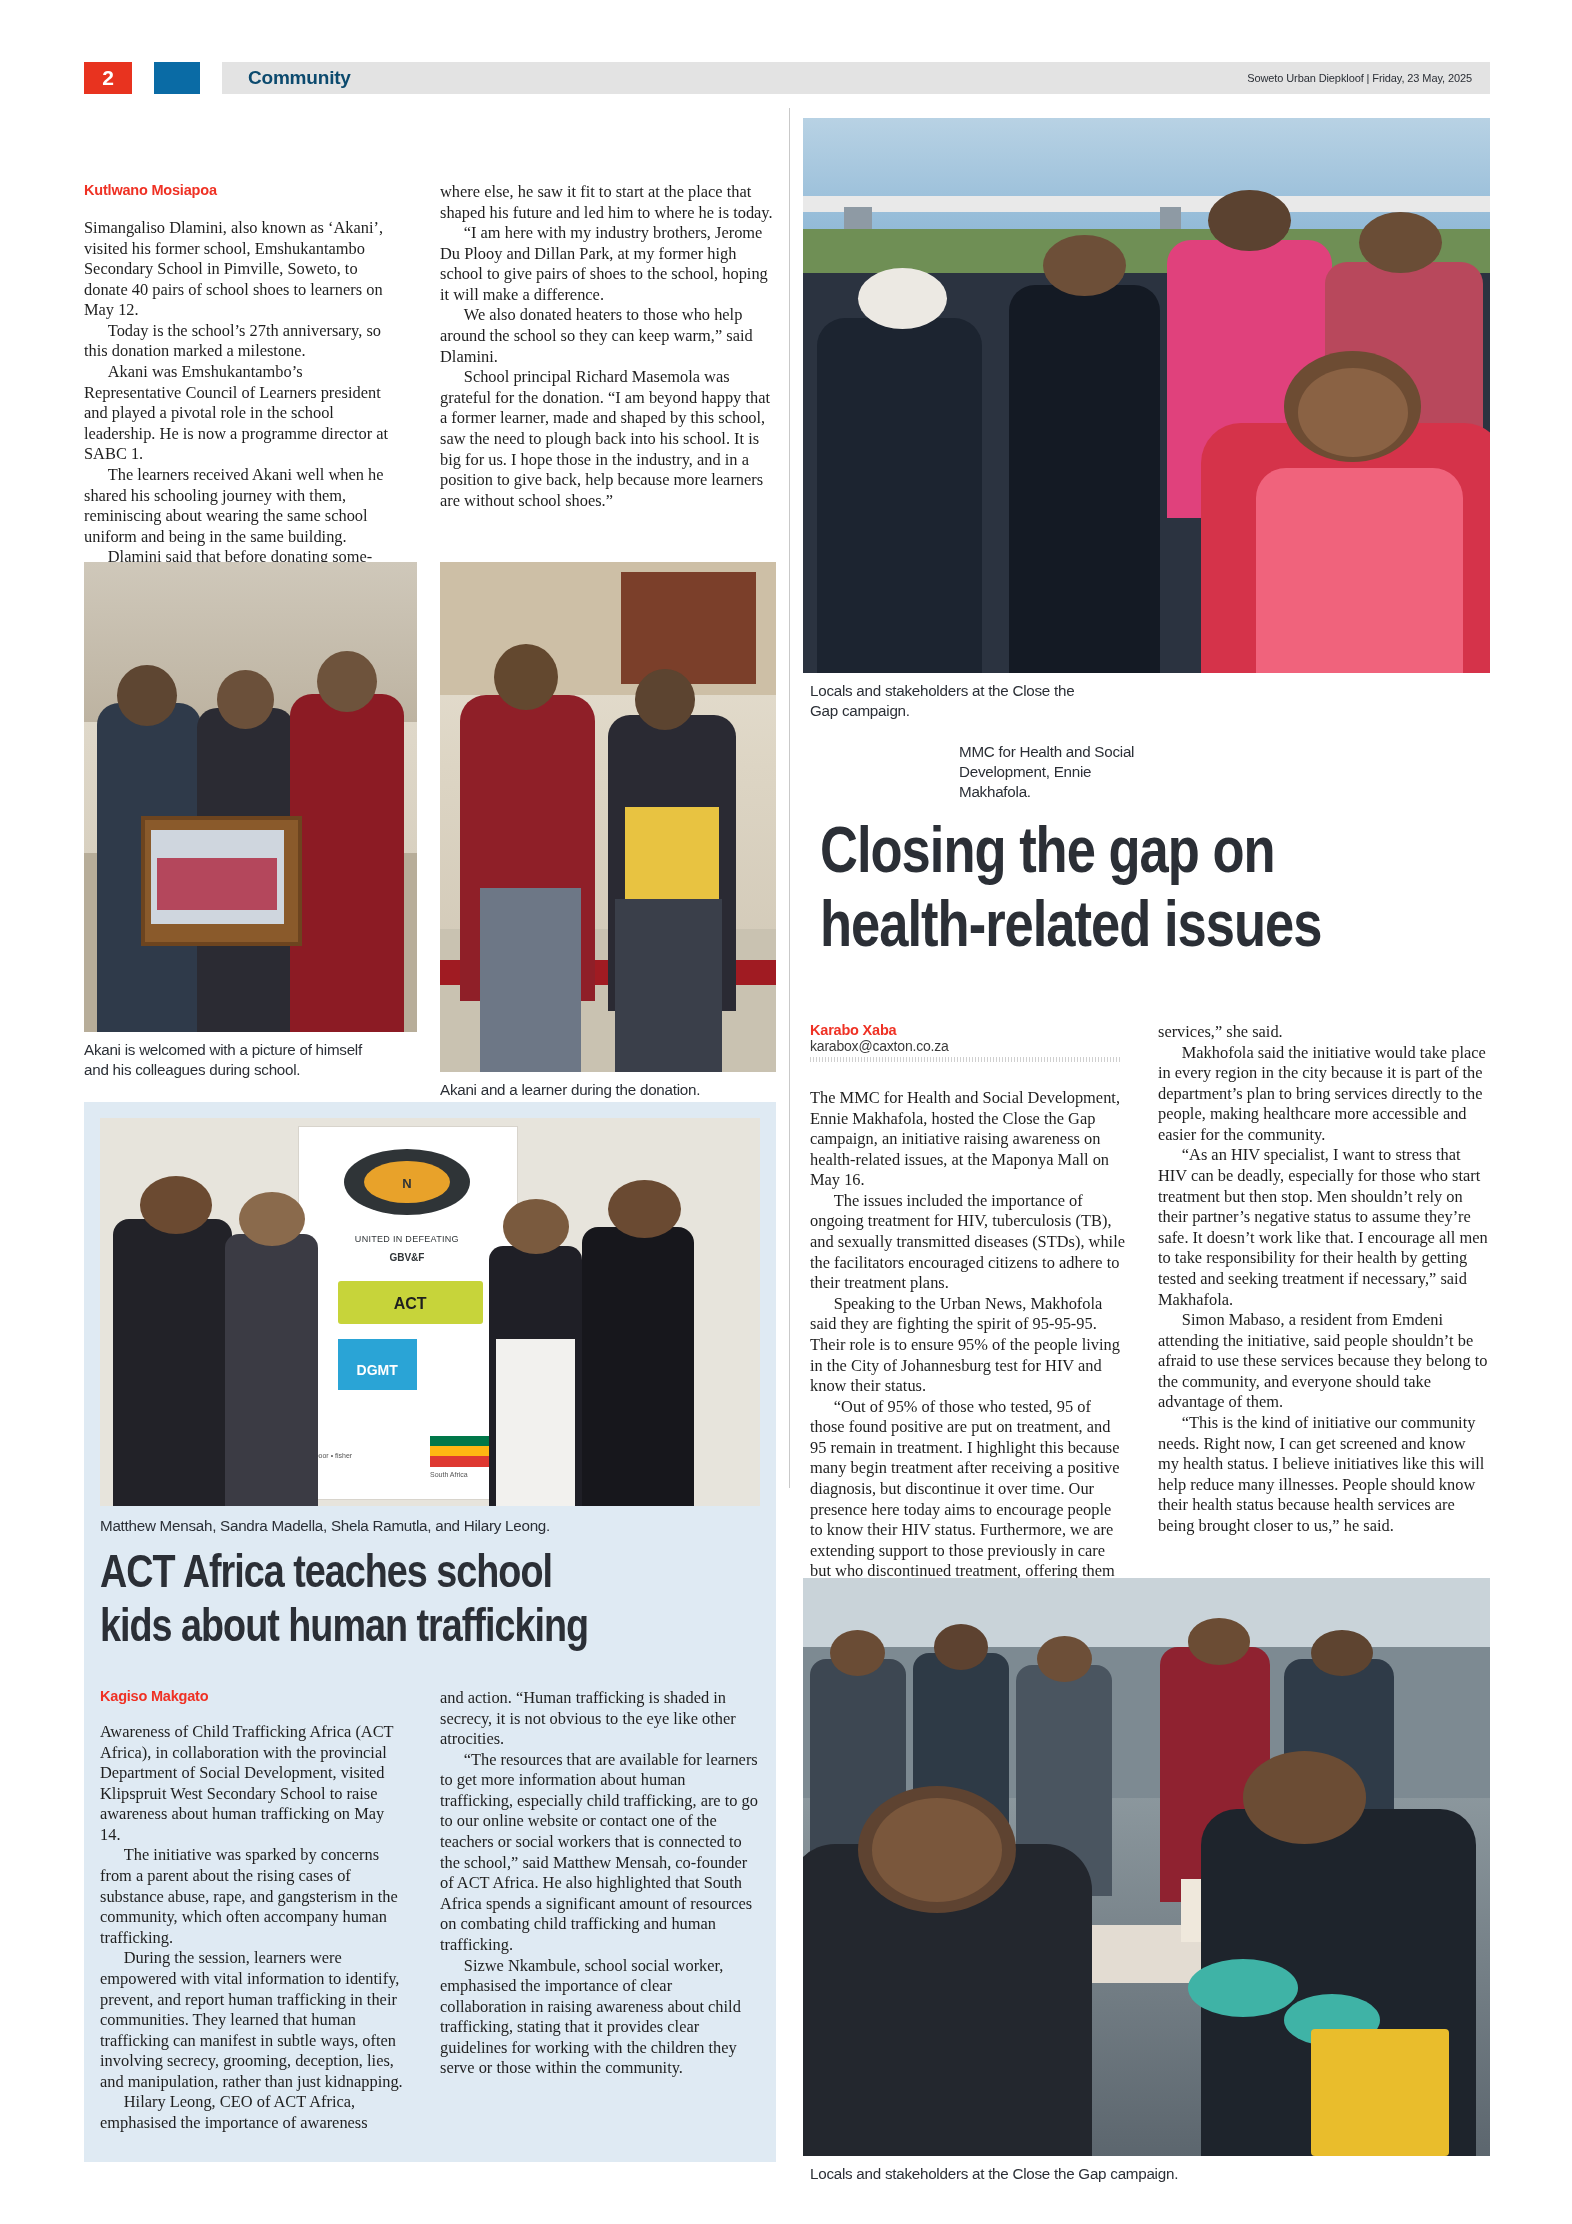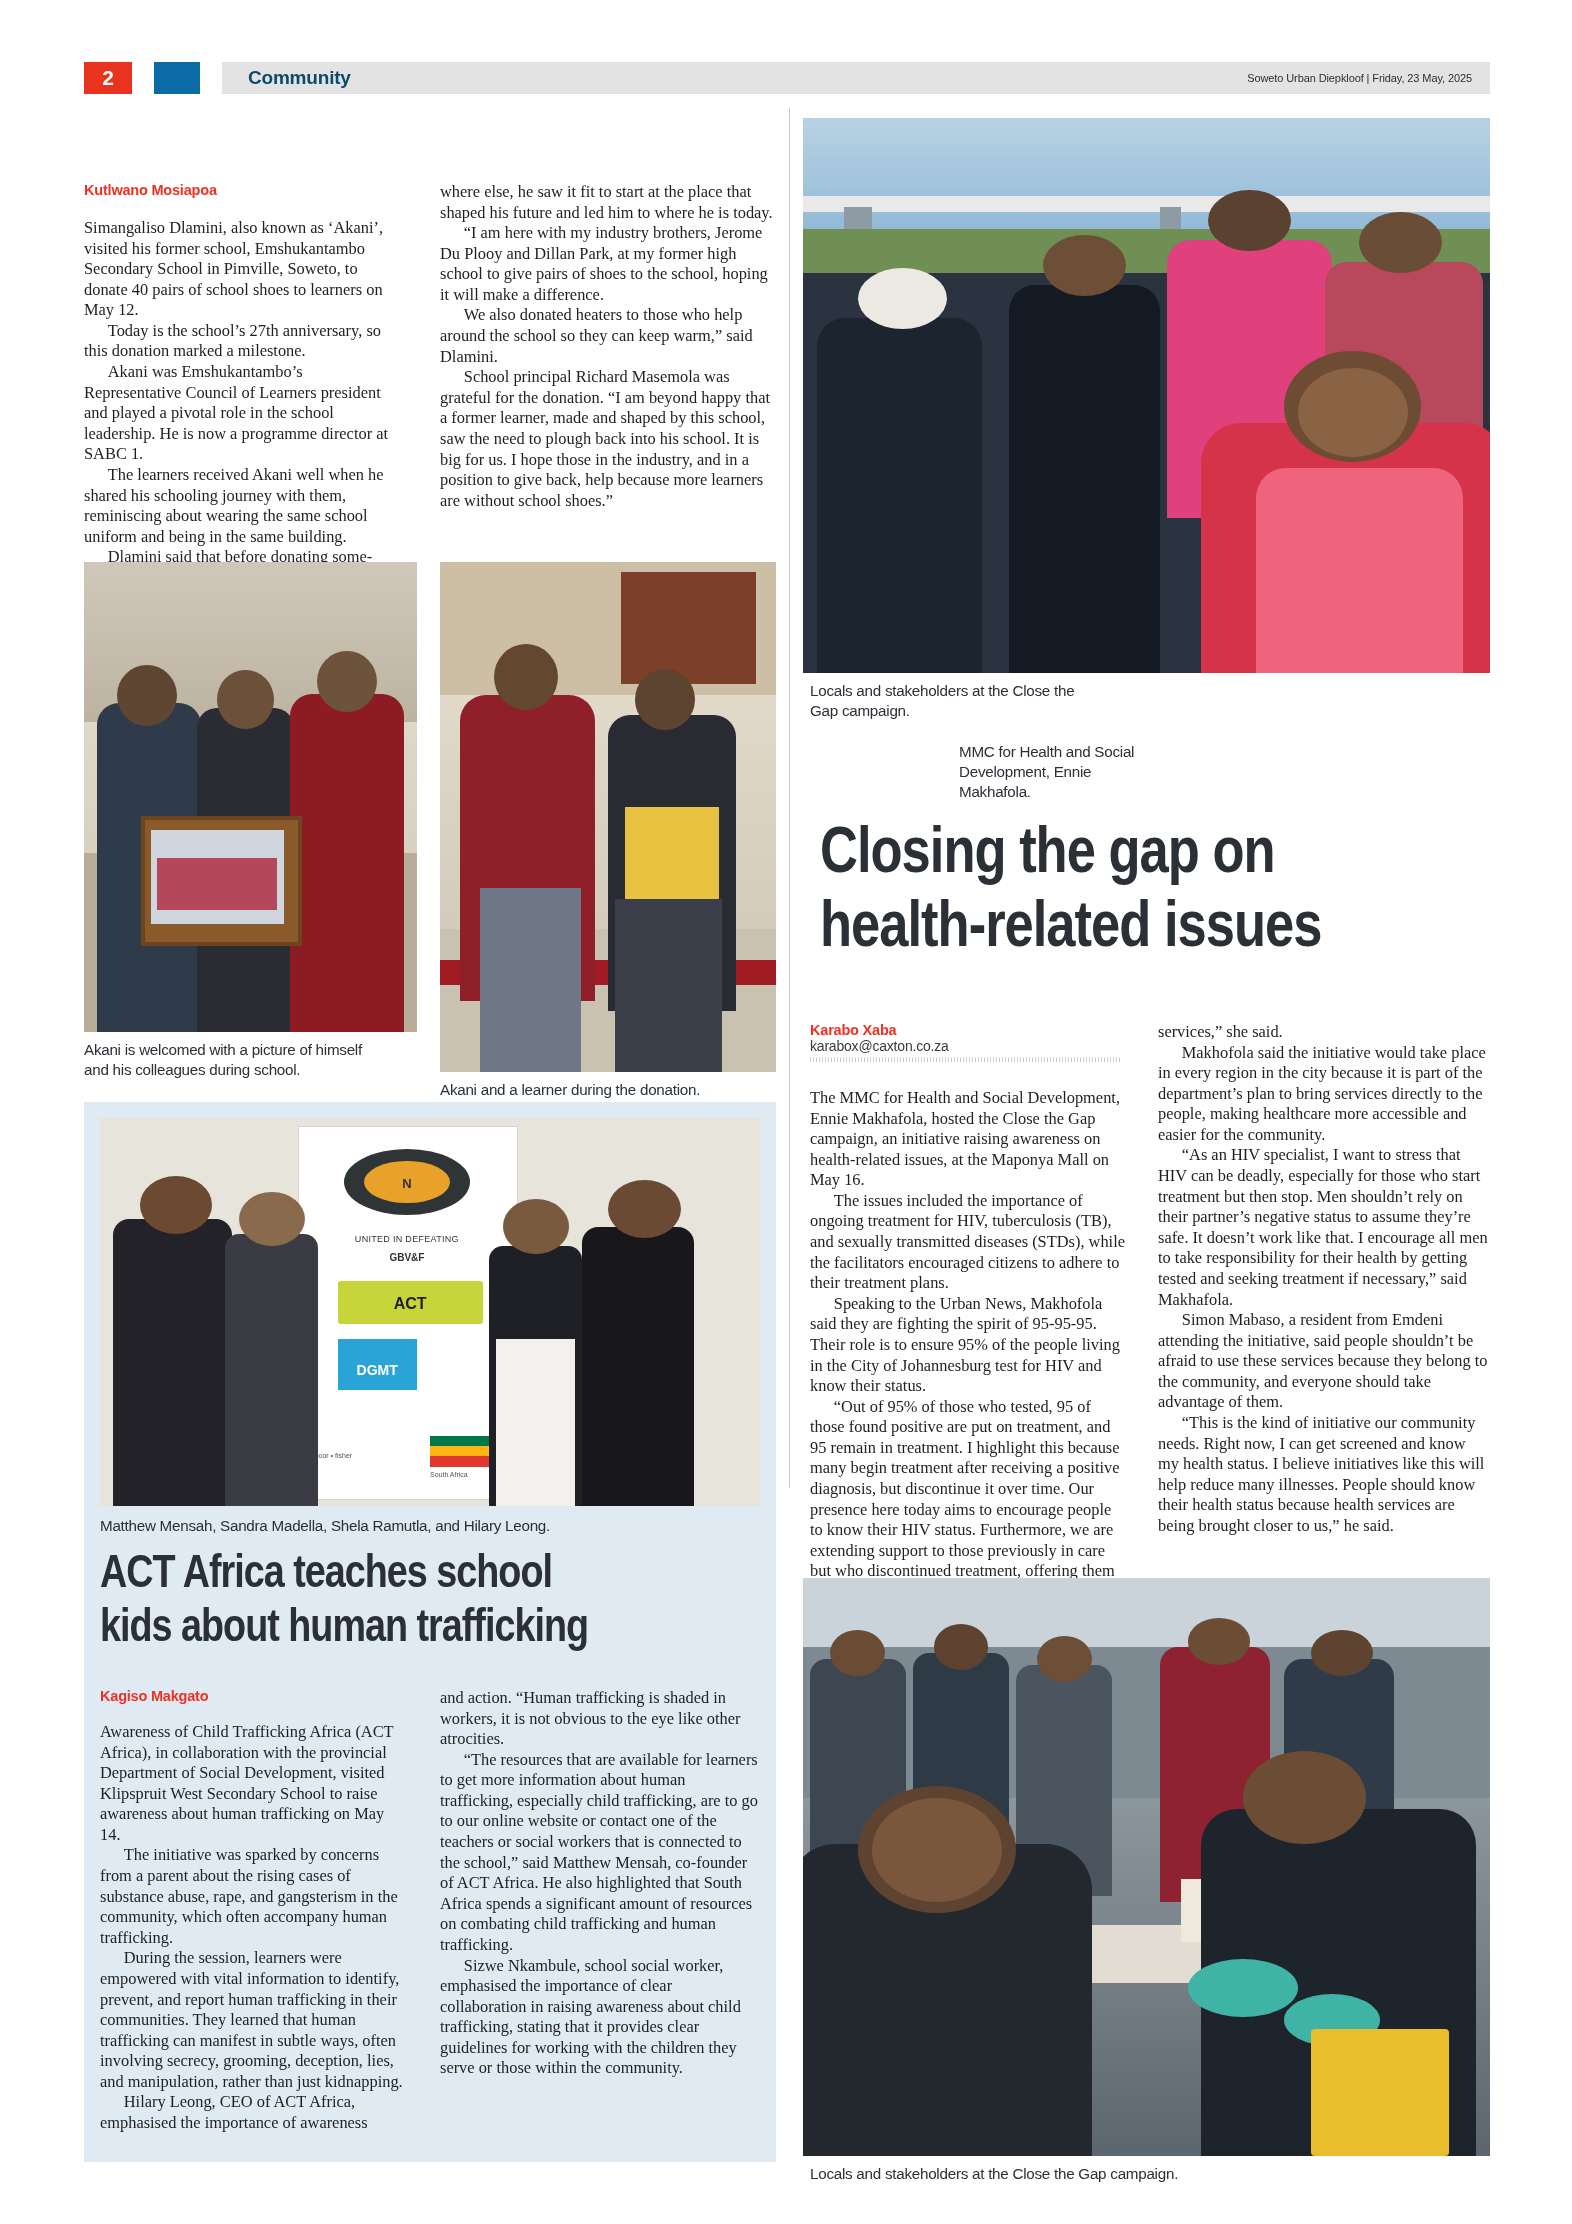--- a/index.html
+++ b/index.html
@@ -266,7 +266,7 @@
   </div>
 
   <div class="body-col" style="position:absolute;left:440px;top:1688px;width:320px;">
-    <p class="first">and action. “Human trafficking is shaded in workers, it is not obvious to the eye like other atrocities.</p>
+    <p class="first">and action. “Human trafficking is shaded in secrecy, it is not obvious to the eye like other atrocities.</p>
     <p>“The resources that are available for learners to get more information about human trafficking, especially child trafficking, are to go to our online website or contact one of the teachers or social workers that is connected to the school,” said Matthew Mensah, co-founder of ACT Africa. He also highlighted that South Africa spends a significant amount of resources on combating child trafficking and human trafficking.</p>
     <p>Sizwe Nkambule, school social worker, emphasised the importance of clear collaboration in raising awareness about child trafficking, stating that it provides clear guidelines for working with the children they serve or those within the community.</p>
   </div>

